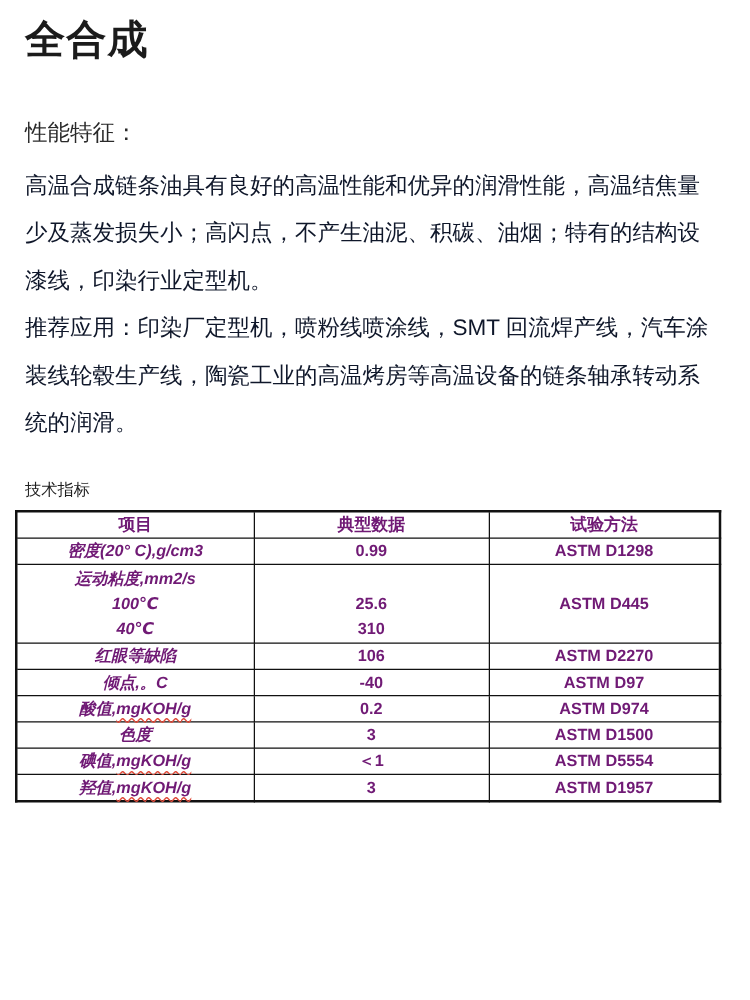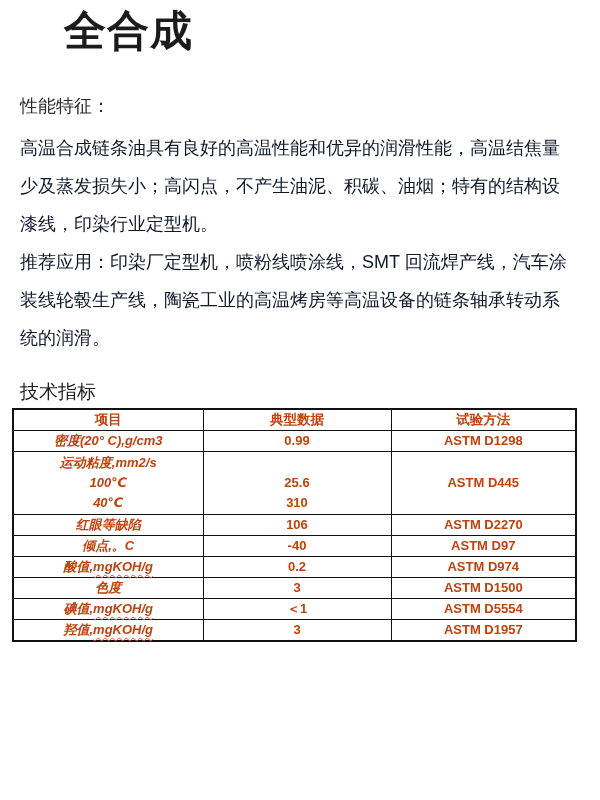--- a/index.html
+++ b/index.html
@@ -13,12 +13,11 @@
   .page { padding: 6px 16px 0 20px; }
 
   .title-black {
-    font-size: 42px;
+    font-size: 32px;
     font-weight: 700;
     color: #1b1b1b;
     line-height: 50px;
     letter-spacing: 1px;
-    margin-left: 44px;
   }
   .title-red {
     font-size: 42px;

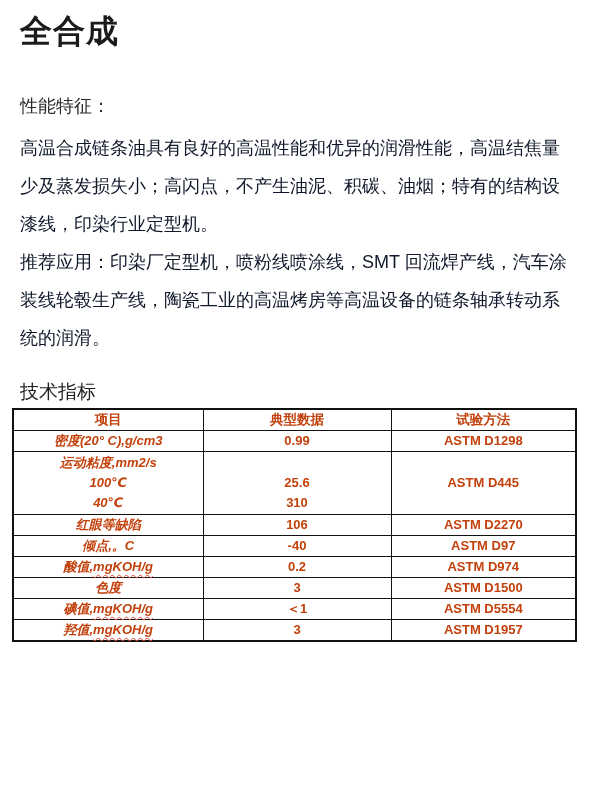--- a/index.html
+++ b/index.html
@@ -44,7 +44,7 @@
 
   .specs-heading {
     margin-top: 26px;
-    font-size: 19px;
+    font-size: 13px;
     line-height: 18px;
     color: #1f1f1f;
   }

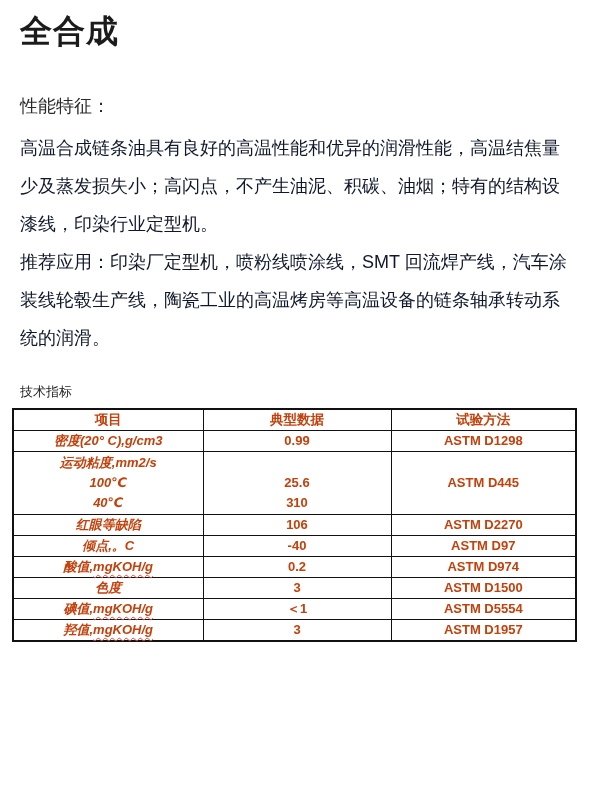--- a/index.html
+++ b/index.html
@@ -64,7 +64,7 @@
     border: 1px solid #111;
     font-size: 13px;
     font-weight: 700;
-    color: #c2410c;
+    color: #701a75;
     padding: 1px 5px;
     line-height: 18px;
     height: 20px;

